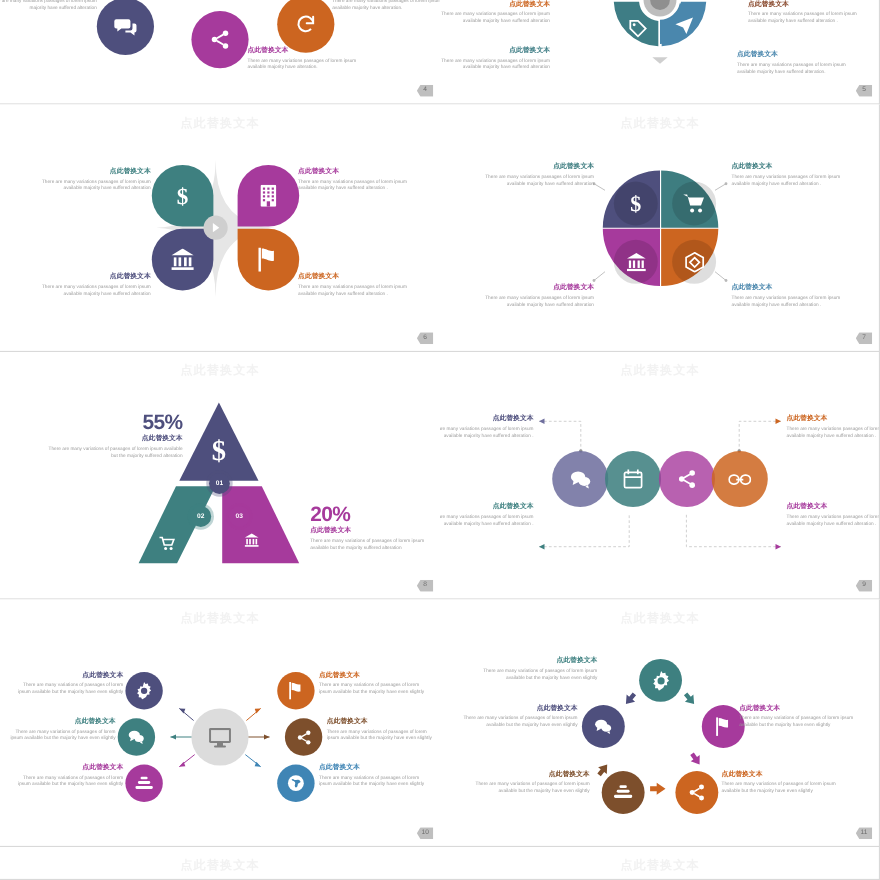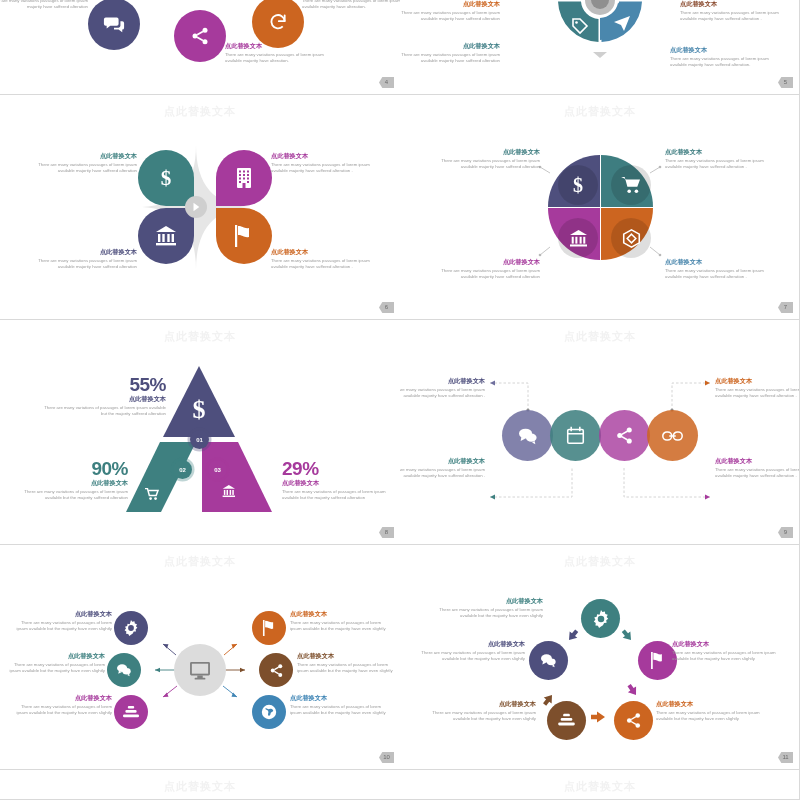--- a/index.html
+++ b/index.html
@@ -323,11 +323,6 @@
     <div class="hd" style="color:#4e4f7d;margin-top:-1px">点此替换文本</div>
     <div class="bd" style="margin-top:2px">There are many variations of passages of lorem ipsum available but the majority suffered alteration</div>
   </div>
-  <div class="tbox tright" style="left:8px;top:138px;width:120px;">
-    <div class="pct" style="position:relative;color:#3e8080;display:block;">90%</div>
-    <div class="hd" style="color:#3e8080;margin-top:-1px">点此替换文本</div>
-    <div class="bd" style="margin-top:2px">There are many variations of passages of lorem ipsum available but the majority suffered alteration</div>
-  </div>
   <div class="tbox tleft" style="left:282px;top:138px;width:118px;">
     <div class="pct" style="position:relative;color:#a63a9c;display:block;">29%</div>
     <div class="hd" style="color:#a63a9c;margin-top:-1px">点此替换文本</div>

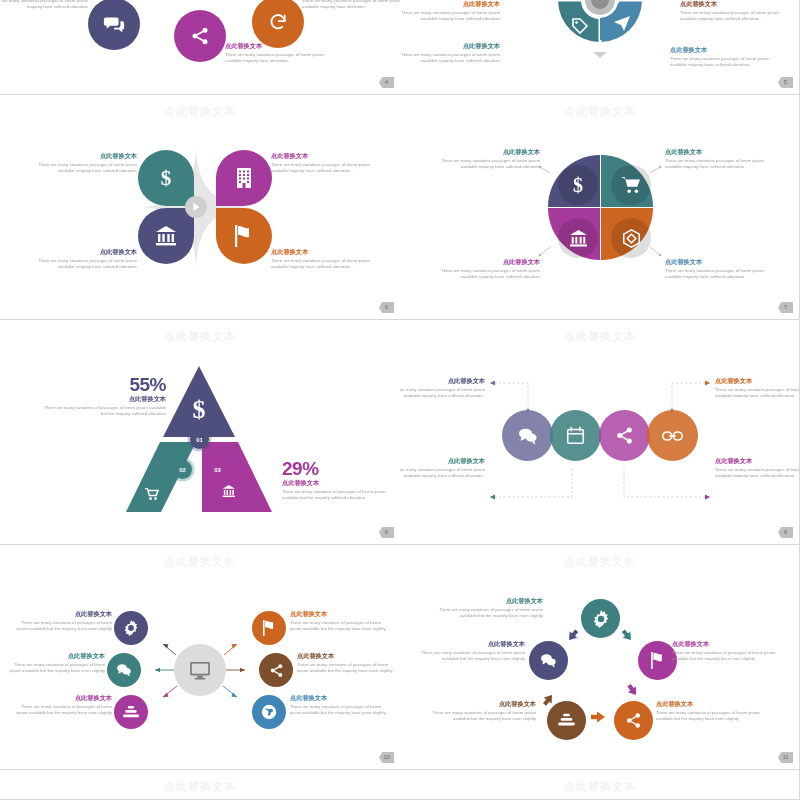--- a/index.html
+++ b/index.html
@@ -324,7 +324,7 @@
     <div class="bd" style="margin-top:2px">There are many variations of passages of lorem ipsum available but the majority suffered alteration</div>
   </div>
   <div class="tbox tleft" style="left:282px;top:138px;width:118px;">
-    <div class="pct" style="position:relative;color:#a63a9c;display:block;">29%</div>
+    <div class="pct" style="position:relative;color:#a63a9c;display:block;">20%</div>
     <div class="hd" style="color:#a63a9c;margin-top:-1px">点此替换文本</div>
     <div class="bd" style="margin-top:2px">There are many variations of passages of lorem ipsum available but the majority suffered alteration</div>
   </div>

